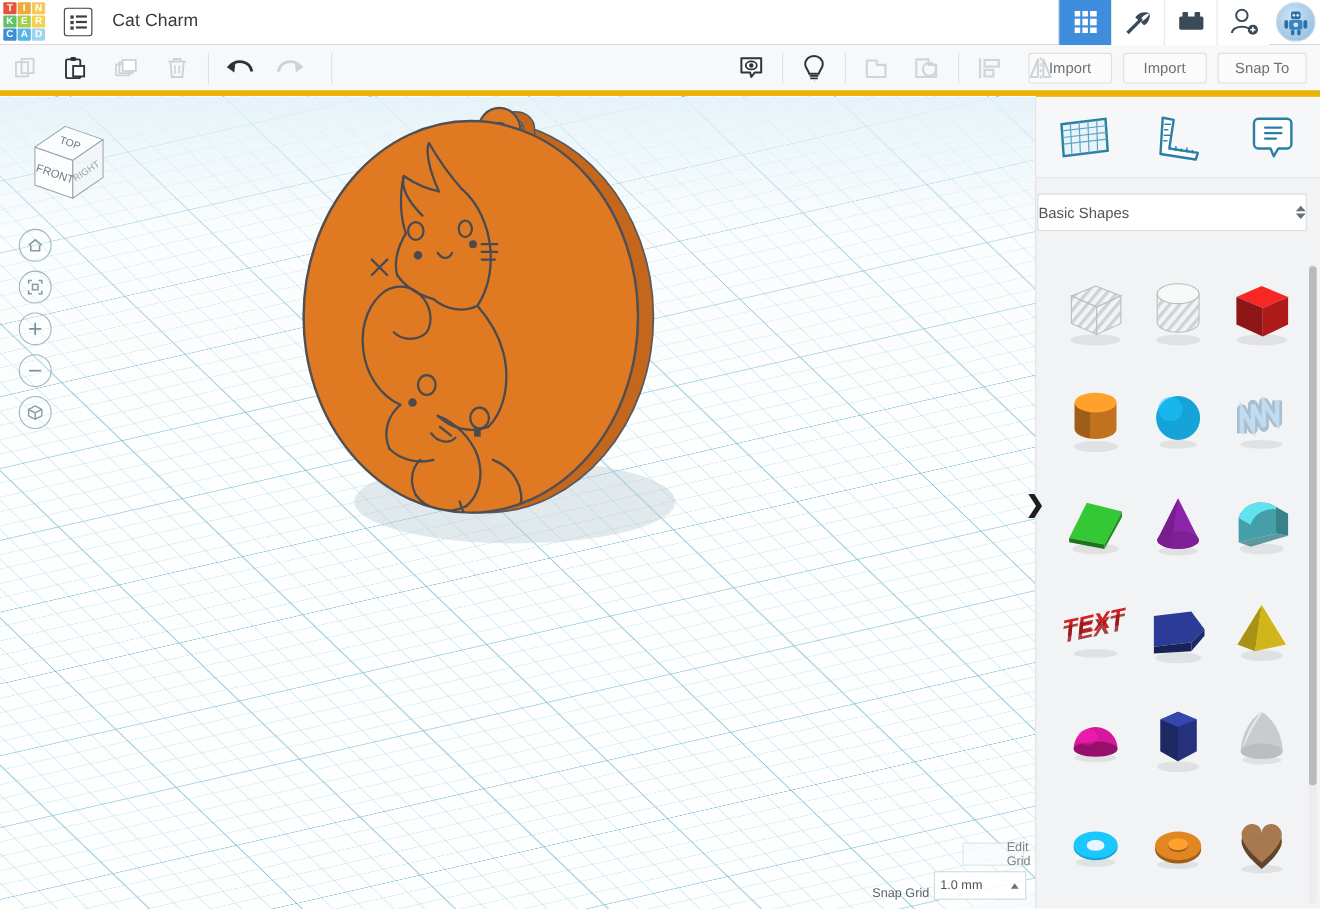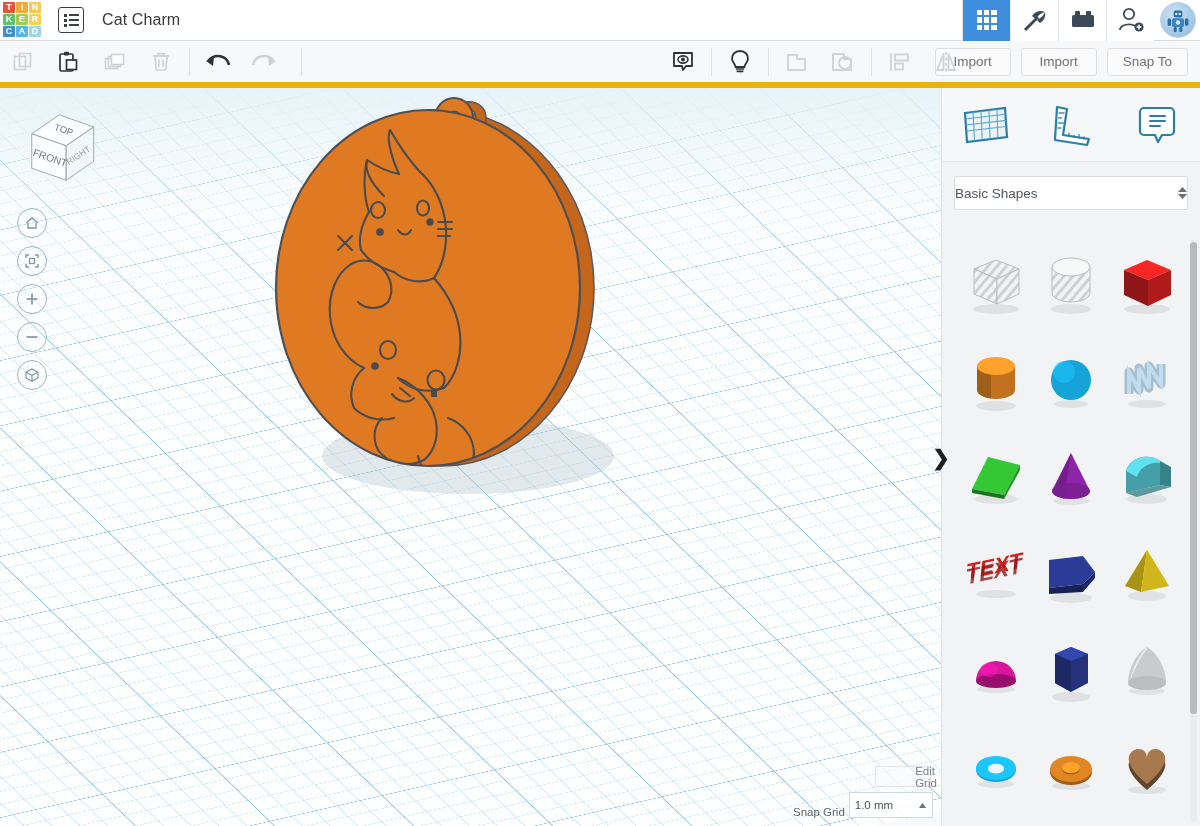--- a/index.html
+++ b/index.html
@@ -143,7 +143,7 @@
   }
   .pi{ flex:1; display:flex;align-items:center;justify-content:center; cursor:pointer;}
   .dropdown{
-    margin:14px 12px 0 12px; height:34px; background:#ffffff;
+    margin:14px 12px 0 1px; height:34px; background:#ffffff;
     border:1px solid #dadcde; border-radius:2px;
     display:flex; align-items:center; padding:0 0;
     font-size:13.5px; color:#50555a; cursor:pointer;

